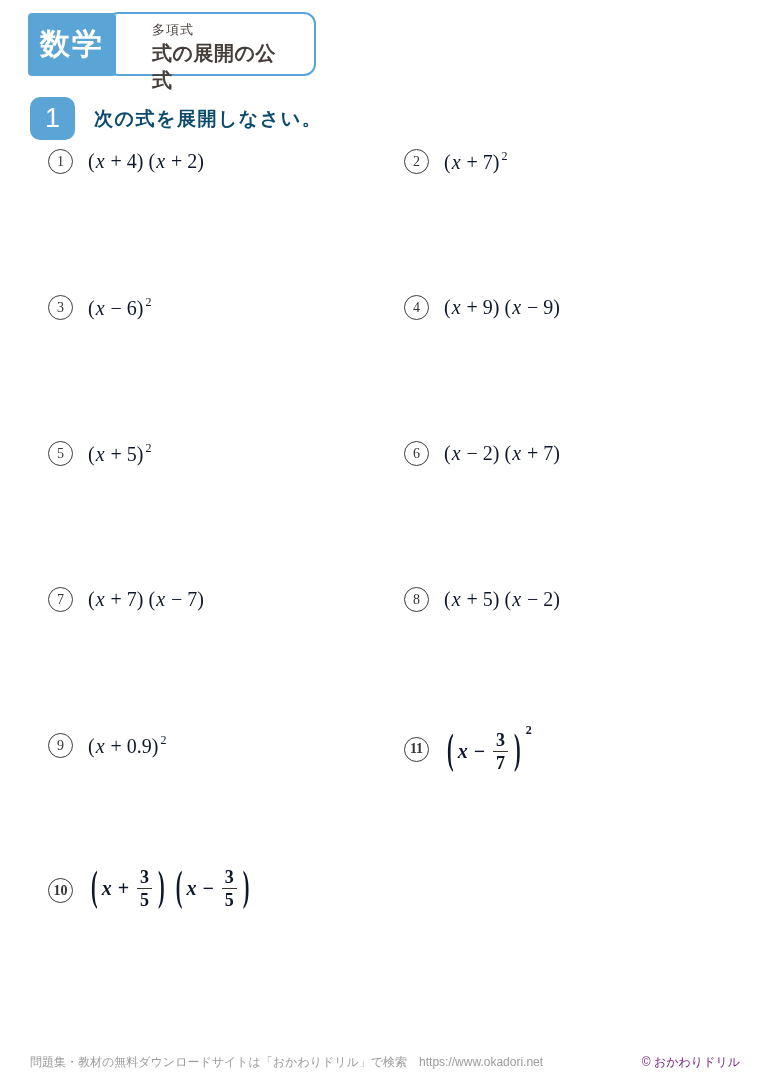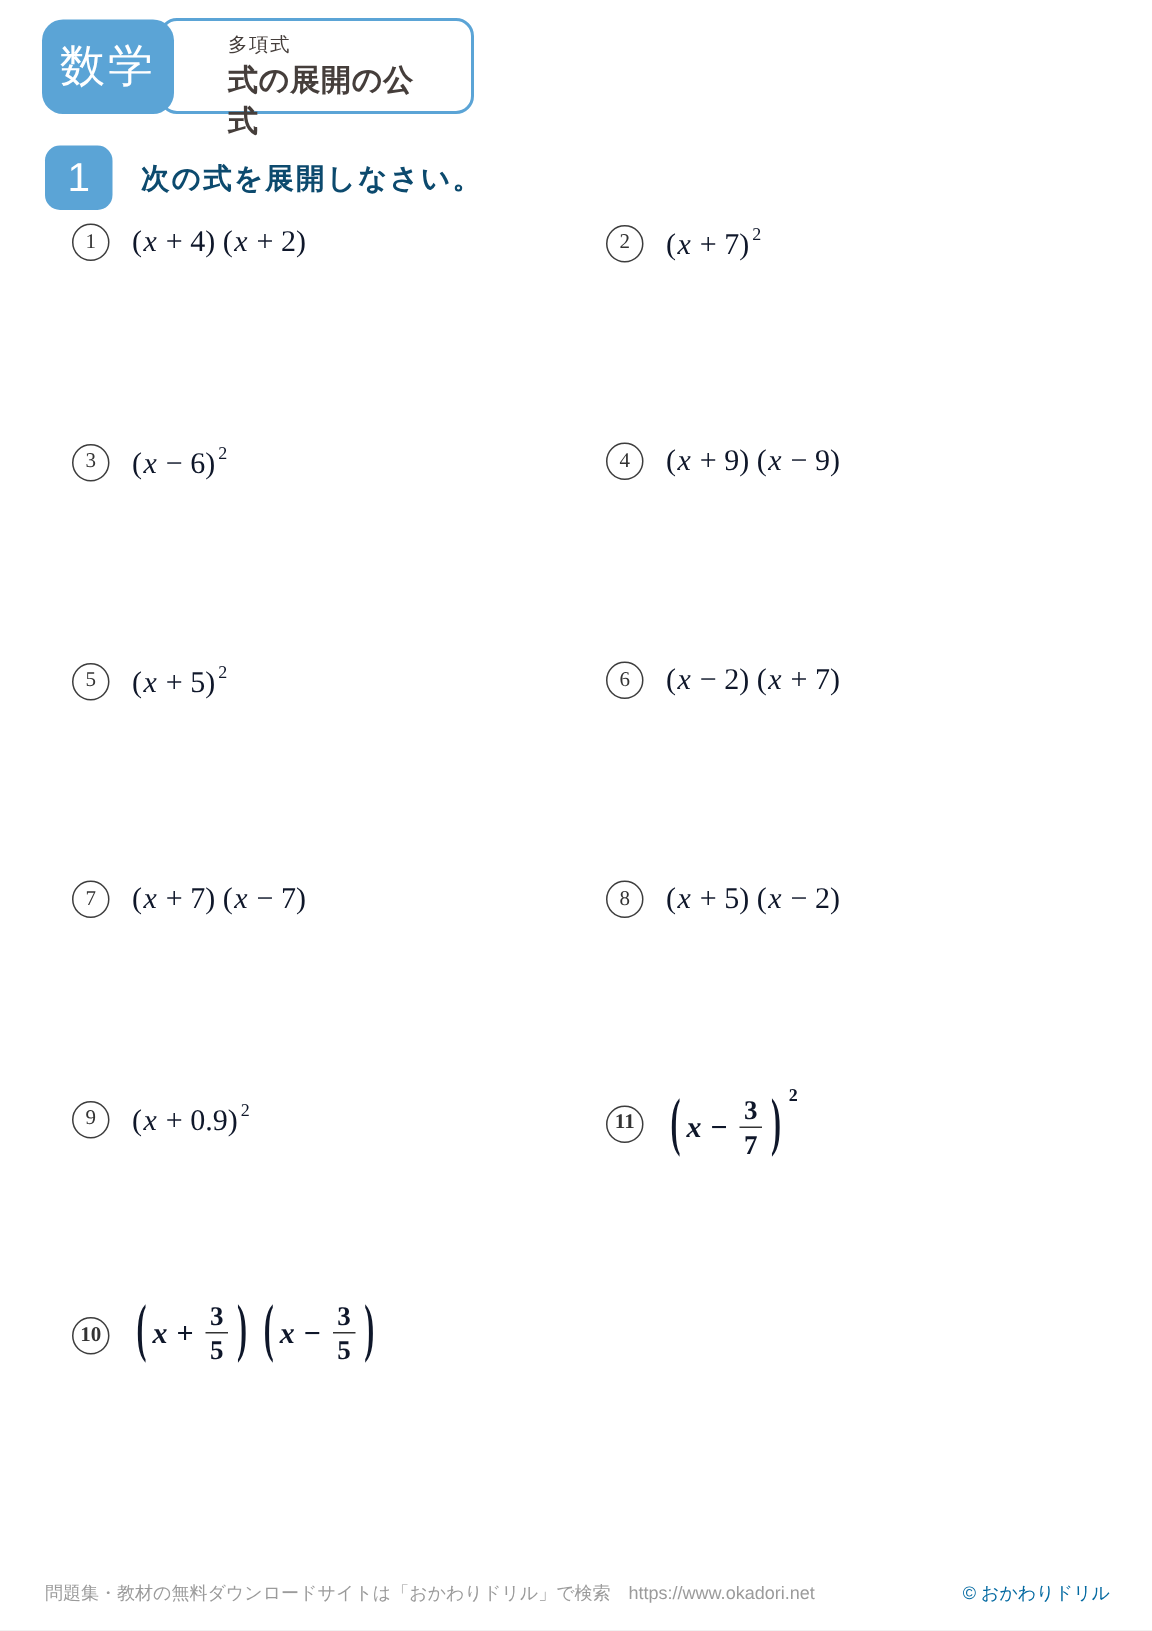--- a/index.html
+++ b/index.html
@@ -30,10 +30,10 @@
     position: absolute; left: 0; top: 1px;
     width: 88px; height: 63px;
     background: #5ba4d6;
-    border-radius: 14px;
+    border-radius: 4px;
     color: #fff;
     display: flex; align-items: center; justify-content: center;
-    font-size: 30px; font-weight: 400; letter-spacing: 2px;
+    font-size: 30px; font-weight: 700; letter-spacing: 2px;
   }
 
   

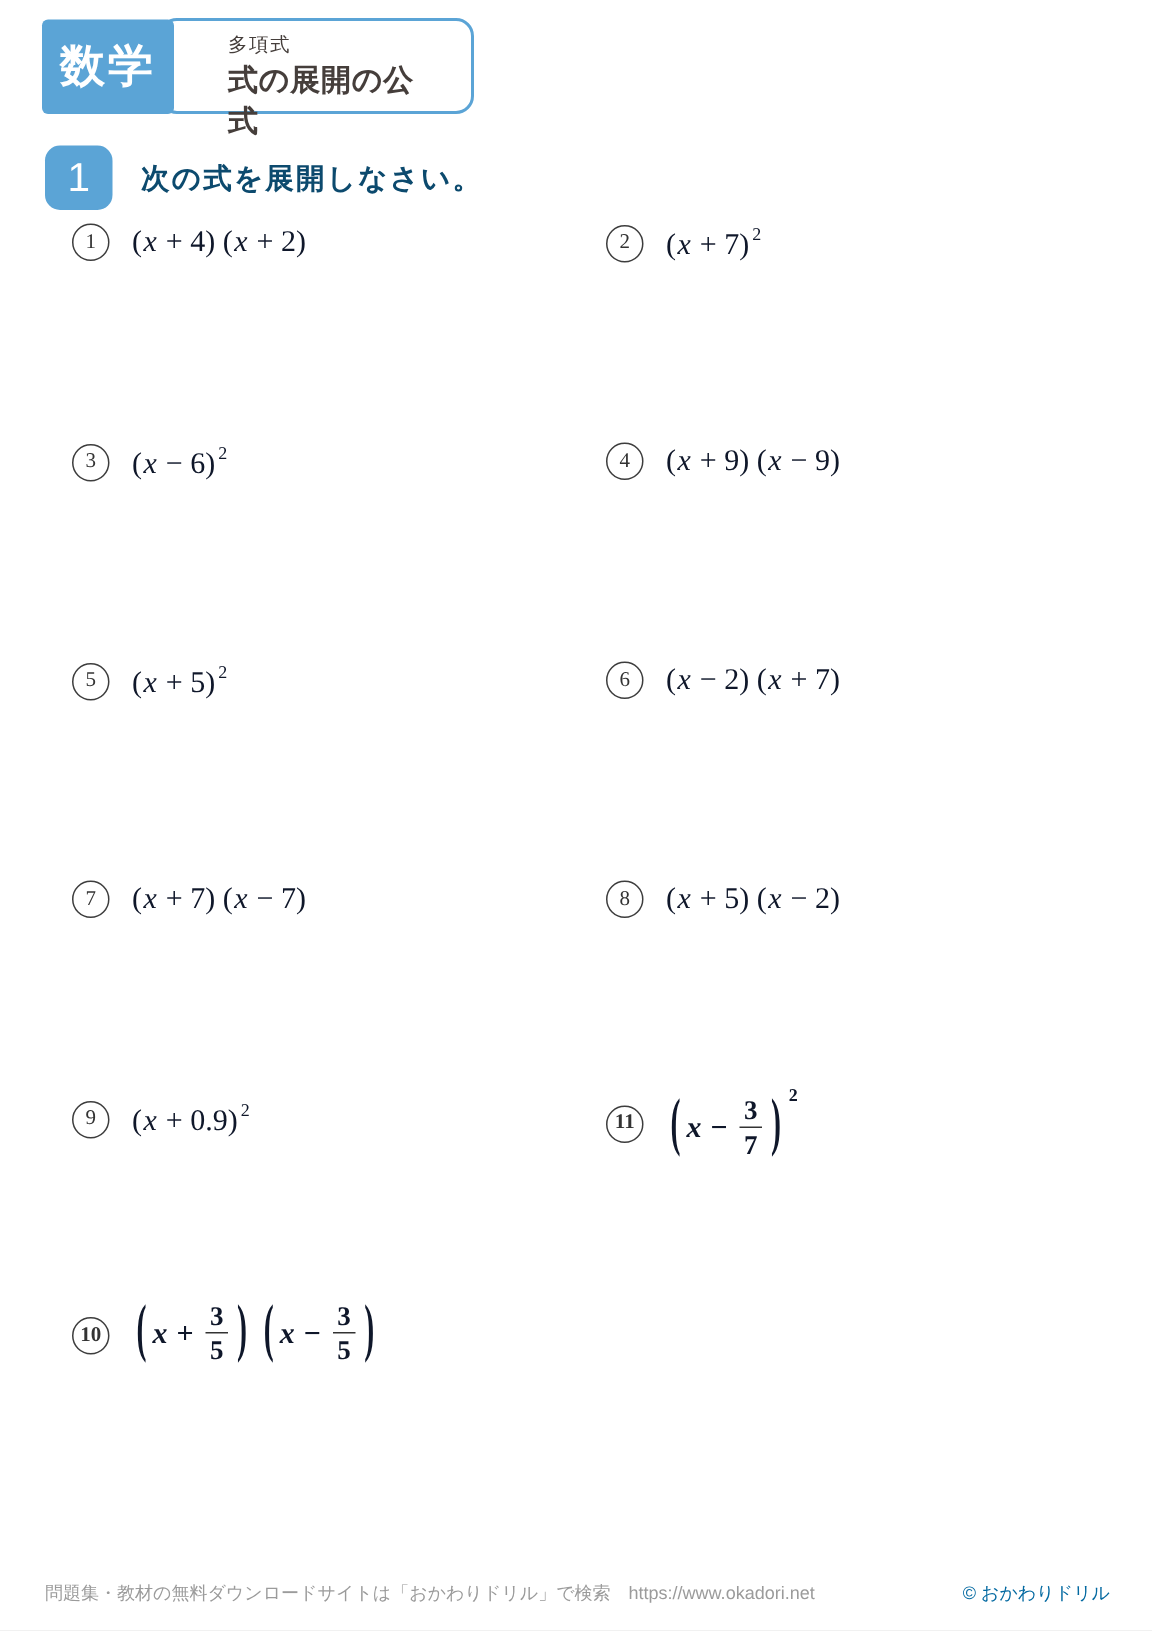--- a/index.html
+++ b/index.html
@@ -109,7 +109,7 @@
     color: #9b9b9b;
     gap: 40px;
   }
-  .footer .copyright { color: #0369a1; }
+  .footer .copyright { color: #701a75; }
 </style>
 </head>
 <body>

